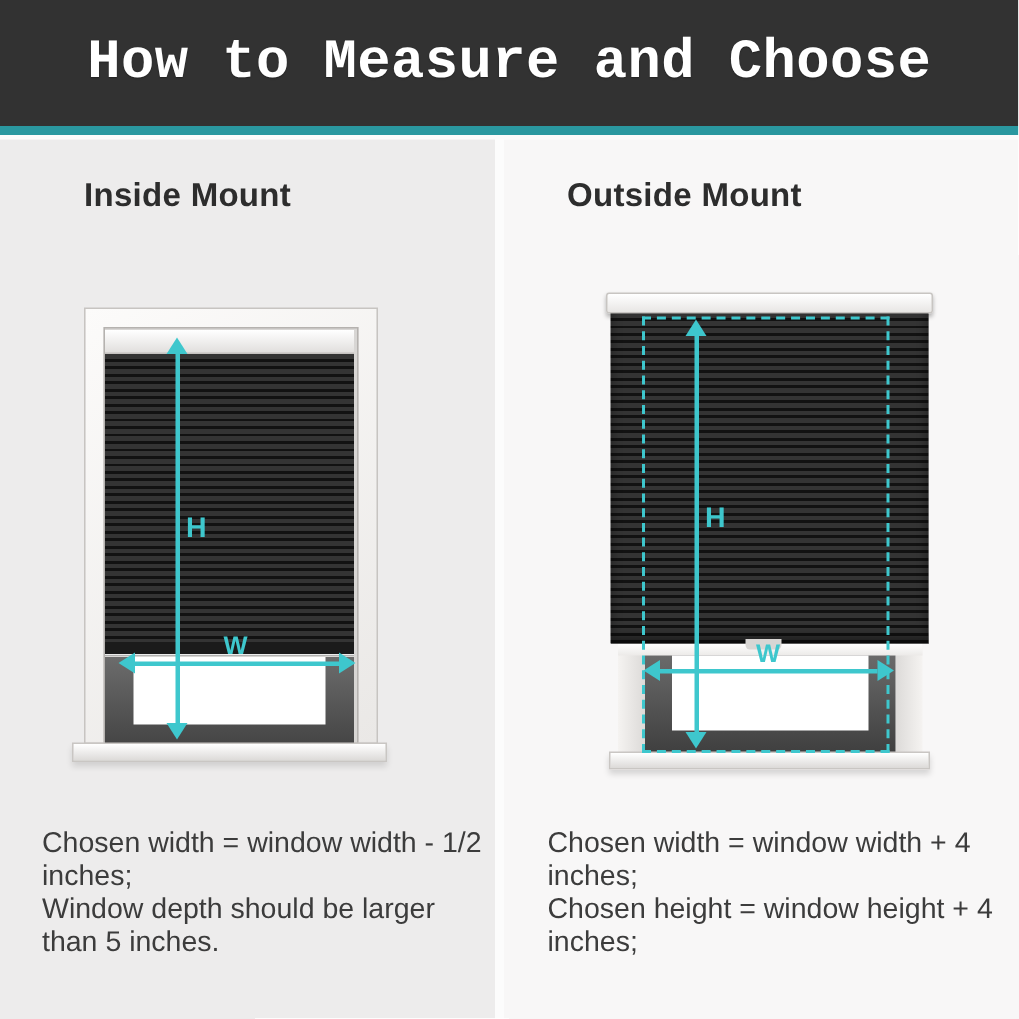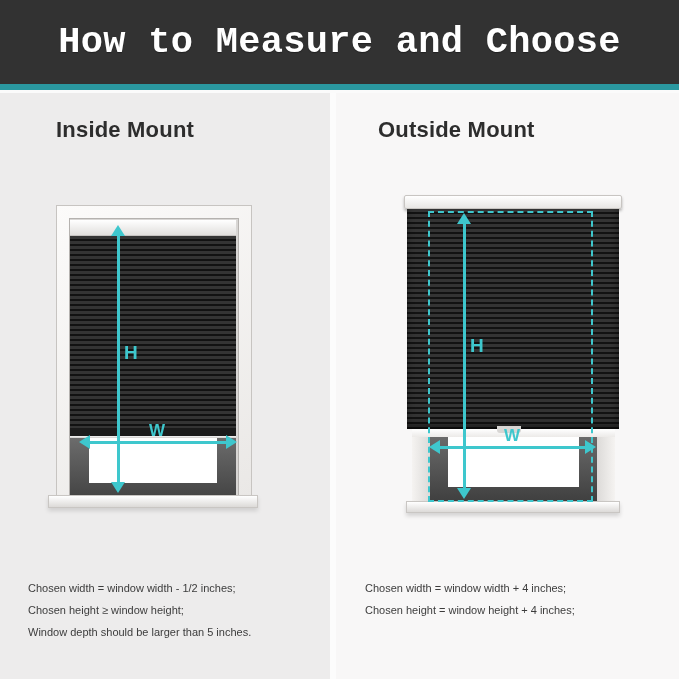--- a/index.html
+++ b/index.html
@@ -112,7 +112,7 @@
   
   .notes {
     position:absolute; top:552px;
-    font-size:11px; line-height:22px; color:#3c3c3c;margin-top:25px;
+    font-size:19px; line-height:22px; color:#3c3c3c;
   }
   .notes-left  { left:28px;  width:300px; }
   .notes-right { left:365px; width:330px; }

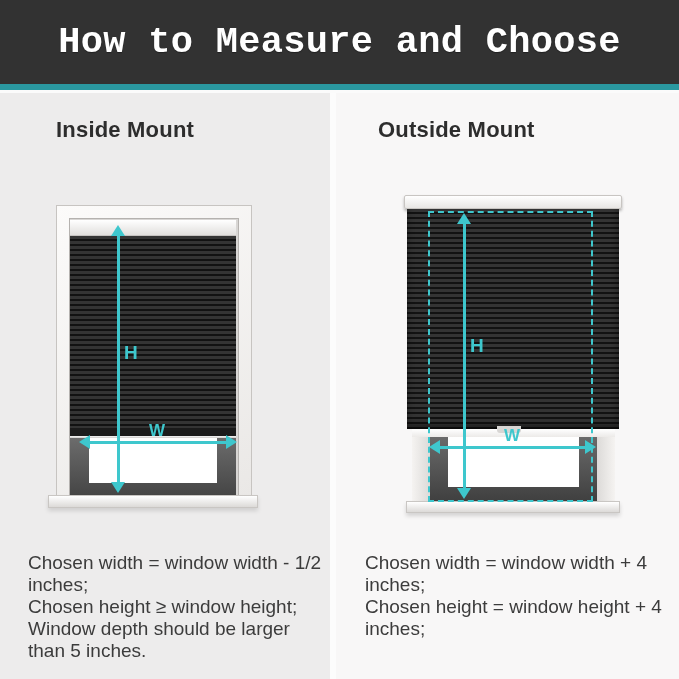--- a/index.html
+++ b/index.html
@@ -175,7 +175,6 @@
 
   <div class="notes notes-left">
     <div>Chosen width = window width - 1/2 inches;</div>
-    <div>Chosen height ≥ window height;</div>
     <div>Window depth should be larger than 5 inches.</div>
   </div>
   <div class="notes notes-right">

